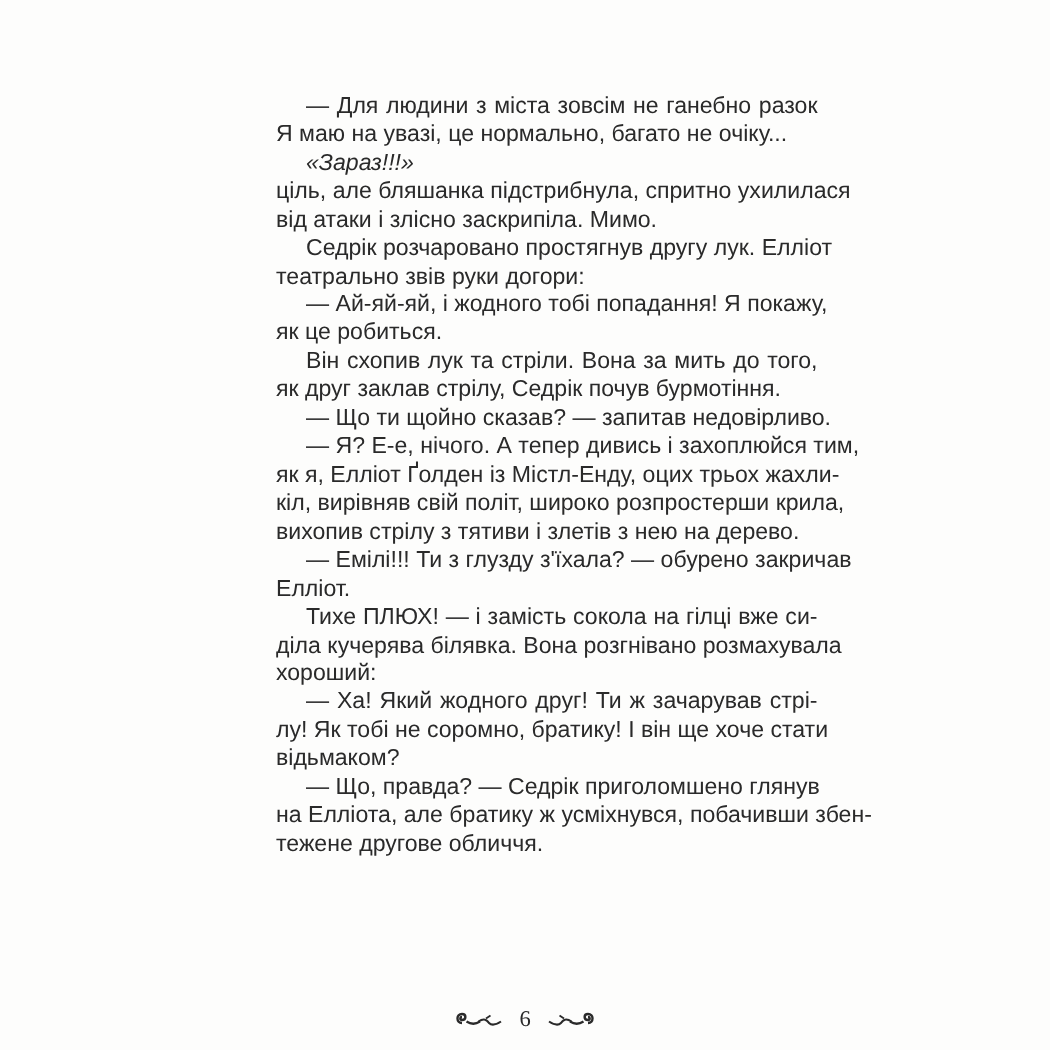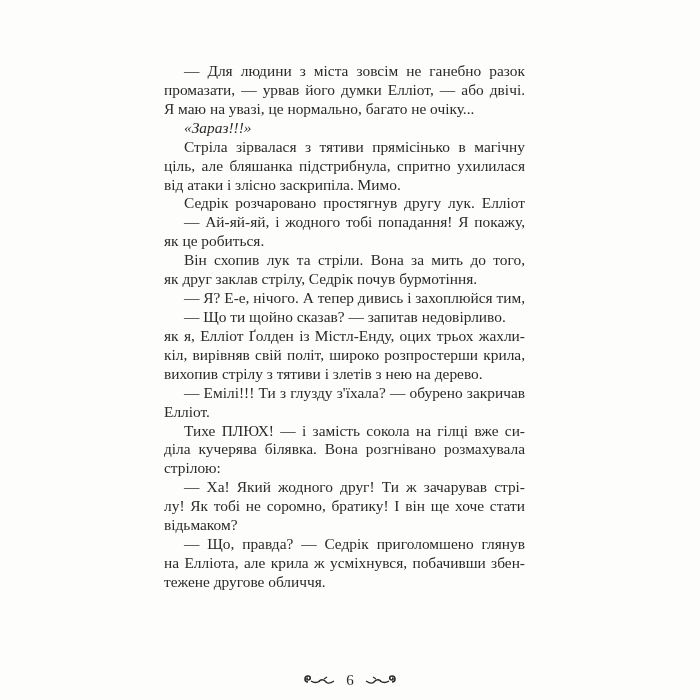--- a/index.html
+++ b/index.html
@@ -18,10 +18,10 @@
     }
     .text-block {
       position: absolute;
-      left: 164px;
+      left: 184px;
       top: 62px;
       width: 361px;
-      font-family: Liberation Serif, serif;
+      font-family: Liberation Sans, sans-serif;
       font-size: 15.4px;
       line-height: 18.93px;
       color: #2a2a2a;

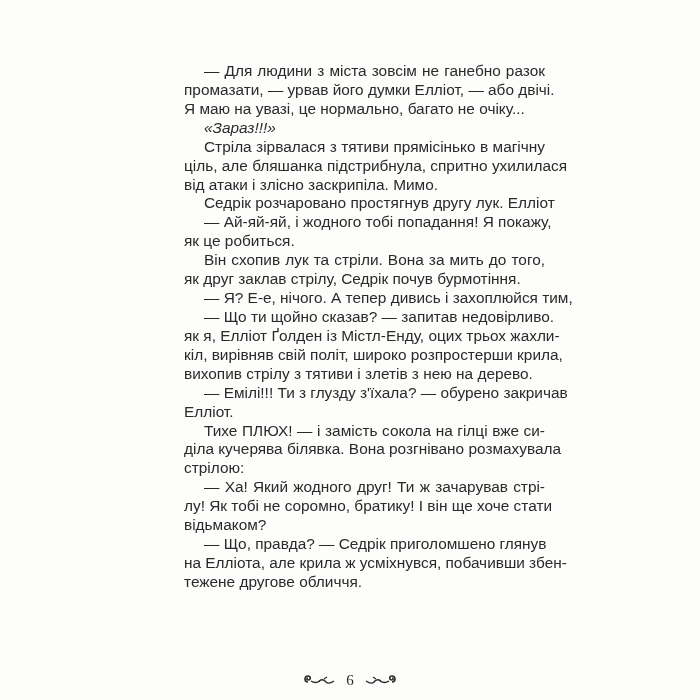--- a/index.html
+++ b/index.html
@@ -69,7 +69,6 @@
 <div class="page">
   <div class="text-block">
     <span class="line indent">— Для людини з міста зовсім не ганебно разок</span>
-    <span class="line">промазати, — урвав його думки Елліот, — або двічі.</span>
     <span class="line last">Я маю на увазі, це нормально, багато не очіку...</span>
     <span class="line indent last italic">«Зараз!!!»</span>
     <span class="line indent">Стріла зірвалася з тятиви прямісінько в магічну</span>

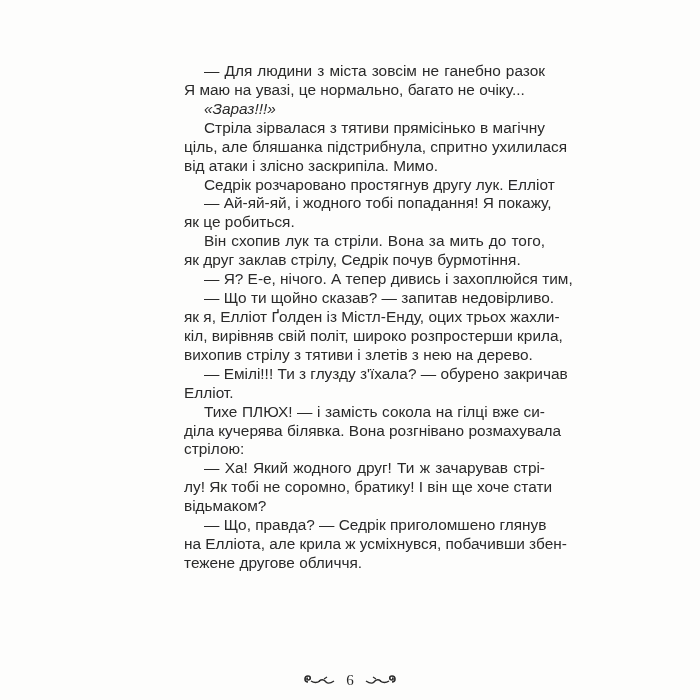--- a/index.html
+++ b/index.html
@@ -71,7 +71,6 @@
     <span class="line indent">— Для людини з міста зовсім не ганебно разок</span>
     <span class="line last">Я маю на увазі, це нормально, багато не очіку...</span>
     <span class="line indent last italic">«Зараз!!!»</span>
-    <span class="line indent">Стріла зірвалася з тятиви прямісінько в магічну</span>
     <span class="line">ціль, але бляшанка підстрибнула, спритно ухилилася</span>
     <span class="line last">від атаки і злісно заскрипіла. Мимо.</span>
     <span class="line indent">Седрік розчаровано простягнув другу лук. Елліот</span>

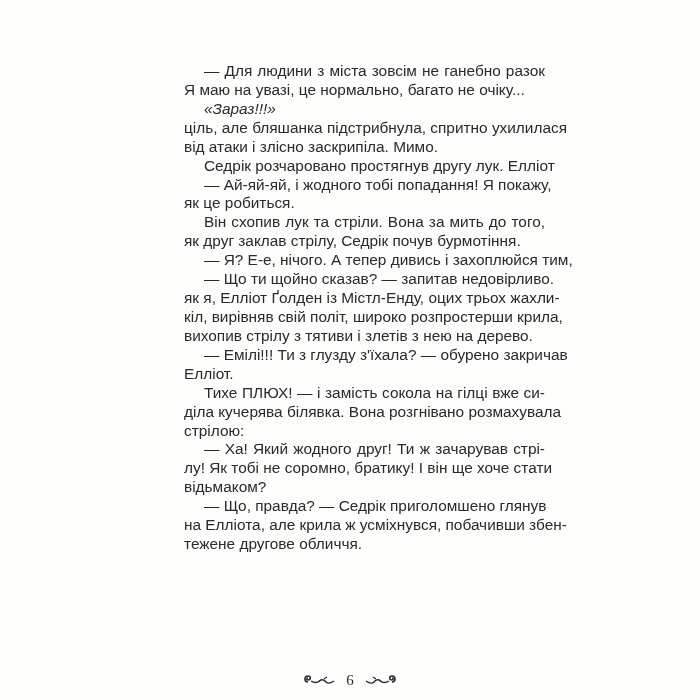--- a/index.html
+++ b/index.html
@@ -74,6 +74,7 @@
     <span class="line">ціль, але бляшанка підстрибнула, спритно ухилилася</span>
     <span class="line last">від атаки і злісно заскрипіла. Мимо.</span>
     <span class="line indent">Седрік розчаровано простягнув другу лук. Елліот</span>
+    <span class="line last">театрально звів руки догори:</span>
     <span class="line indent">— Ай-яй-яй, і жодного тобі попадання! Я покажу,</span>
     <span class="line last">як це робиться.</span>
     <span class="line indent">Він схопив лук та стріли. Вона за мить до того,</span>

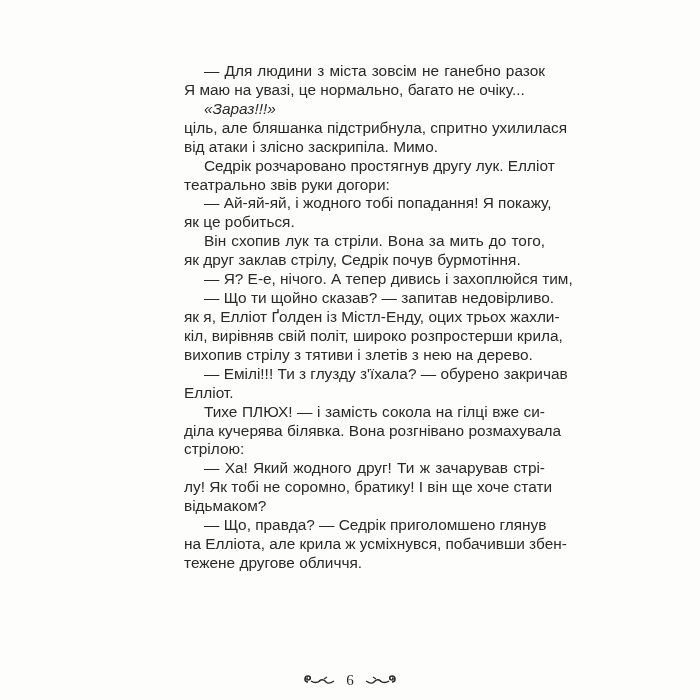--- a/index.html
+++ b/index.html
@@ -79,8 +79,8 @@
     <span class="line last">як це робиться.</span>
     <span class="line indent">Він схопив лук та стріли. Вона за мить до того,</span>
     <span class="line last">як друг заклав стрілу, Седрік почув бурмотіння.</span>
+    <span class="line indent last">— Що ти щойно сказав? — запитав недовірливо.</span>
     <span class="line indent">— Я? Е-е, нічого. А тепер дивись і захоплюйся тим,</span>
-    <span class="line indent last">— Що ти щойно сказав? — запитав недовірливо.</span>
     <span class="line">як я, Елліот Ґолден із Містл-Енду, оцих трьох жахли-</span>
     <span class="line">кіл, вирівняв свій політ, широко розпростерши крила,</span>
     <span class="line last">вихопив стрілу з тятиви і злетів з нею на дерево.</span>

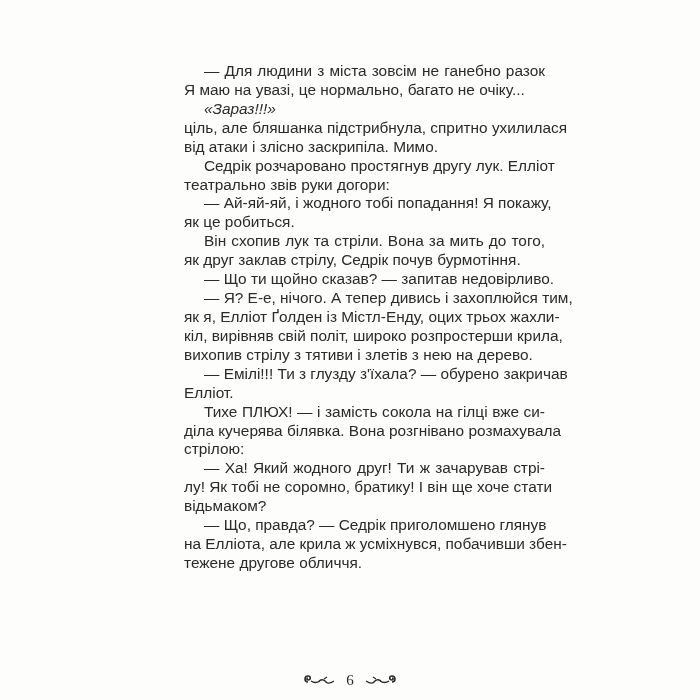--- a/index.html
+++ b/index.html
@@ -88,7 +88,7 @@
     <span class="line last">Елліот.</span>
     <span class="line indent">Тихе ПЛЮХ! — і замість сокола на гілці вже си-</span>
     <span class="line">діла кучерява білявка. Вона розгнівано розмахувала</span>
-    <span class="line last">стрілою:</span>
+    <span class="line last">хороший:</span>
     <span class="line indent">— Ха! Який жодного друг! Ти ж зачарував стрі-</span>
     <span class="line">лу! Як тобі не соромно, братику! І він ще хоче стати</span>
     <span class="line last">відьмаком?</span>

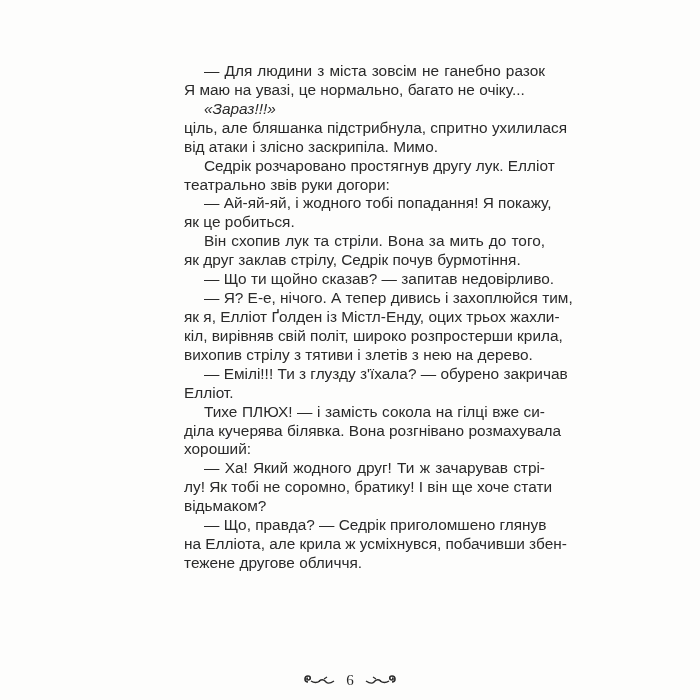--- a/index.html
+++ b/index.html
@@ -93,7 +93,7 @@
     <span class="line">лу! Як тобі не соромно, братику! І він ще хоче стати</span>
     <span class="line last">відьмаком?</span>
     <span class="line indent">— Що, правда? — Седрік приголомшено глянув</span>
-    <span class="line">на Елліота, але крила ж усміхнувся, побачивши збен-</span>
+    <span class="line">на Елліота, але братику ж усміхнувся, побачивши збен-</span>
     <span class="line last">тежене другове обличчя.</span>
   </div>
 

